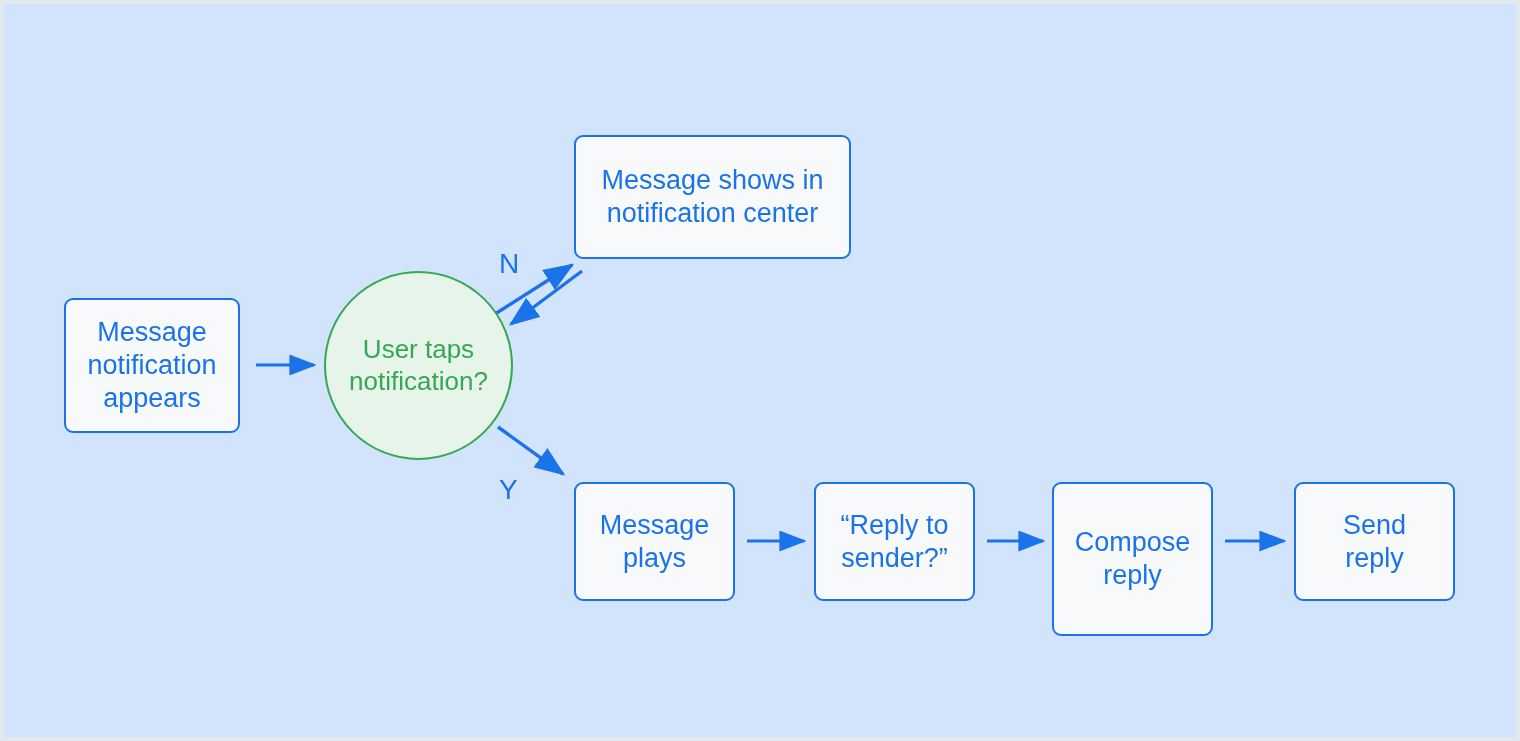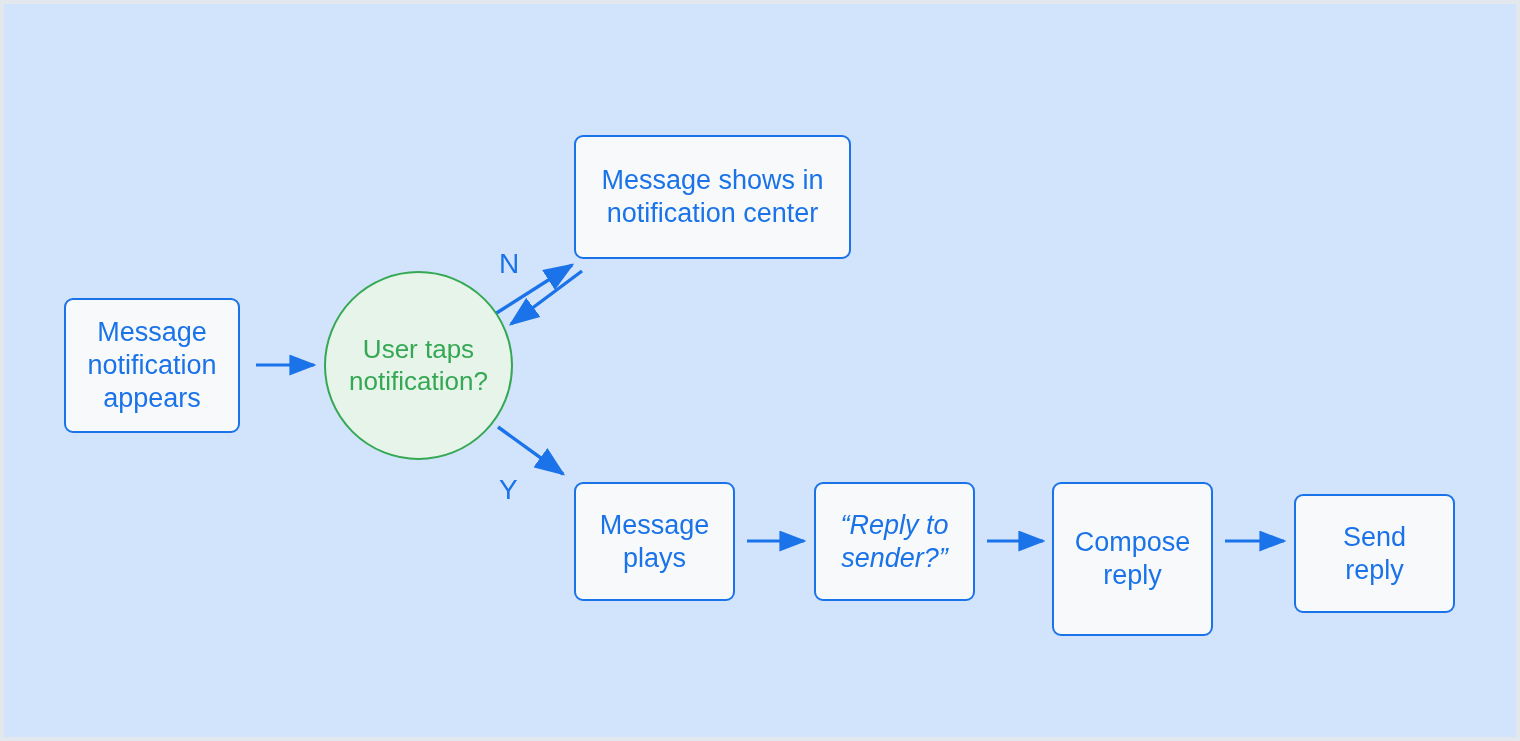--- a/index.html
+++ b/index.html
@@ -100,7 +100,7 @@
   <div class="node node-box" style="left:570px; top:478px; width:161px; height:119px;">Message
 plays</div>
 
-  <div class="node node-box" style="left:810px; top:478px; width:161px; height:119px;font-style:italic;">“Reply to
+  <div class="node node-box" style="left:810px; top:478px; width:161px; height:119px;">“Reply to
 sender?”</div>
 
   <div class="node node-box" style="left:1048px; top:478px; width:161px; height:154px;">Compose

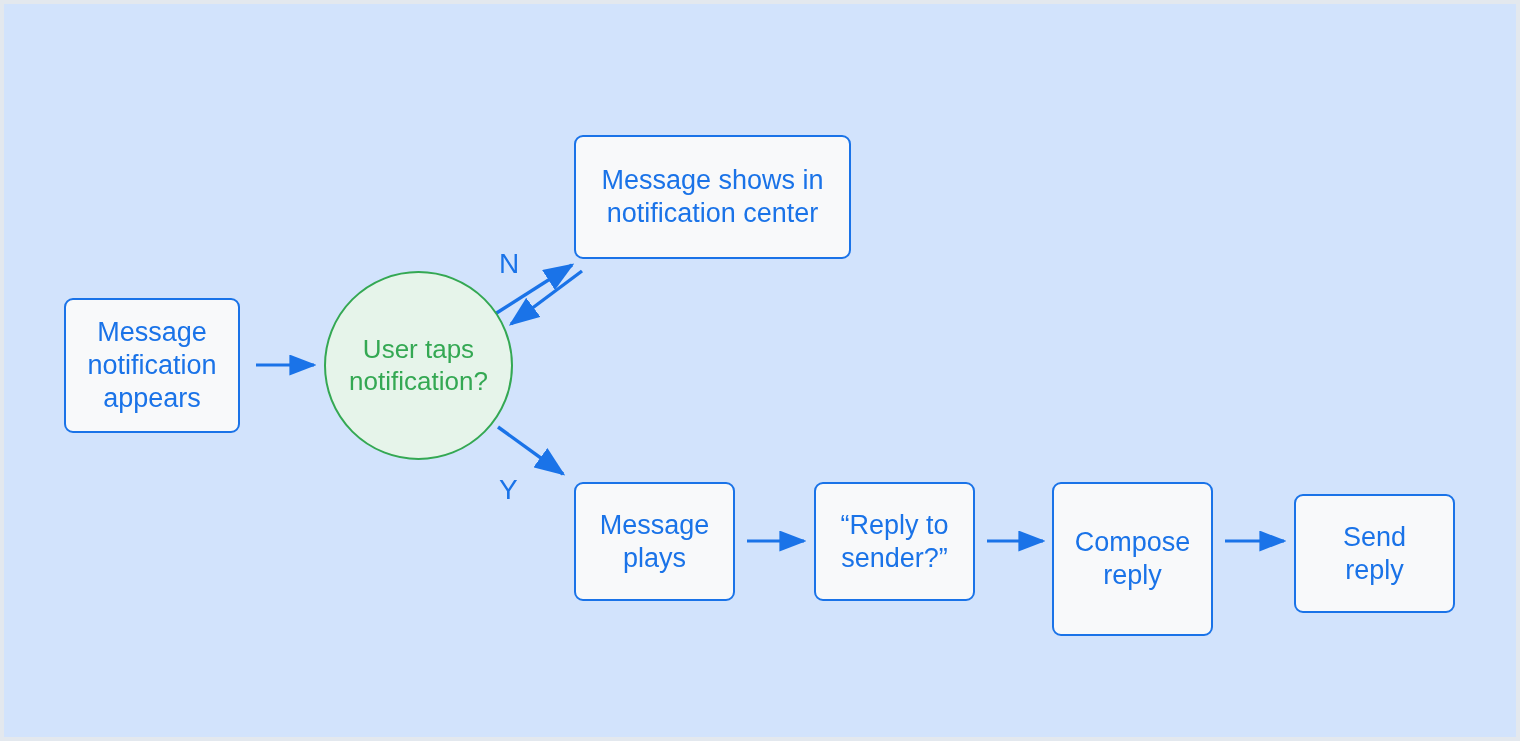--- a/index.html
+++ b/index.html
@@ -106,7 +106,7 @@
   <div class="node node-box" style="left:1048px; top:478px; width:161px; height:154px;">Compose
 reply</div>
 
-  <div class="node node-box" style="left:1290px; top:490px; width:161px; height:119px;">Send
+  <div class="node node-box" style="left:1290px; top:478px; width:161px; height:119px;">Send
 reply</div>
 
   <div class="edge-label" style="left:495px; top:246px;">N</div>

